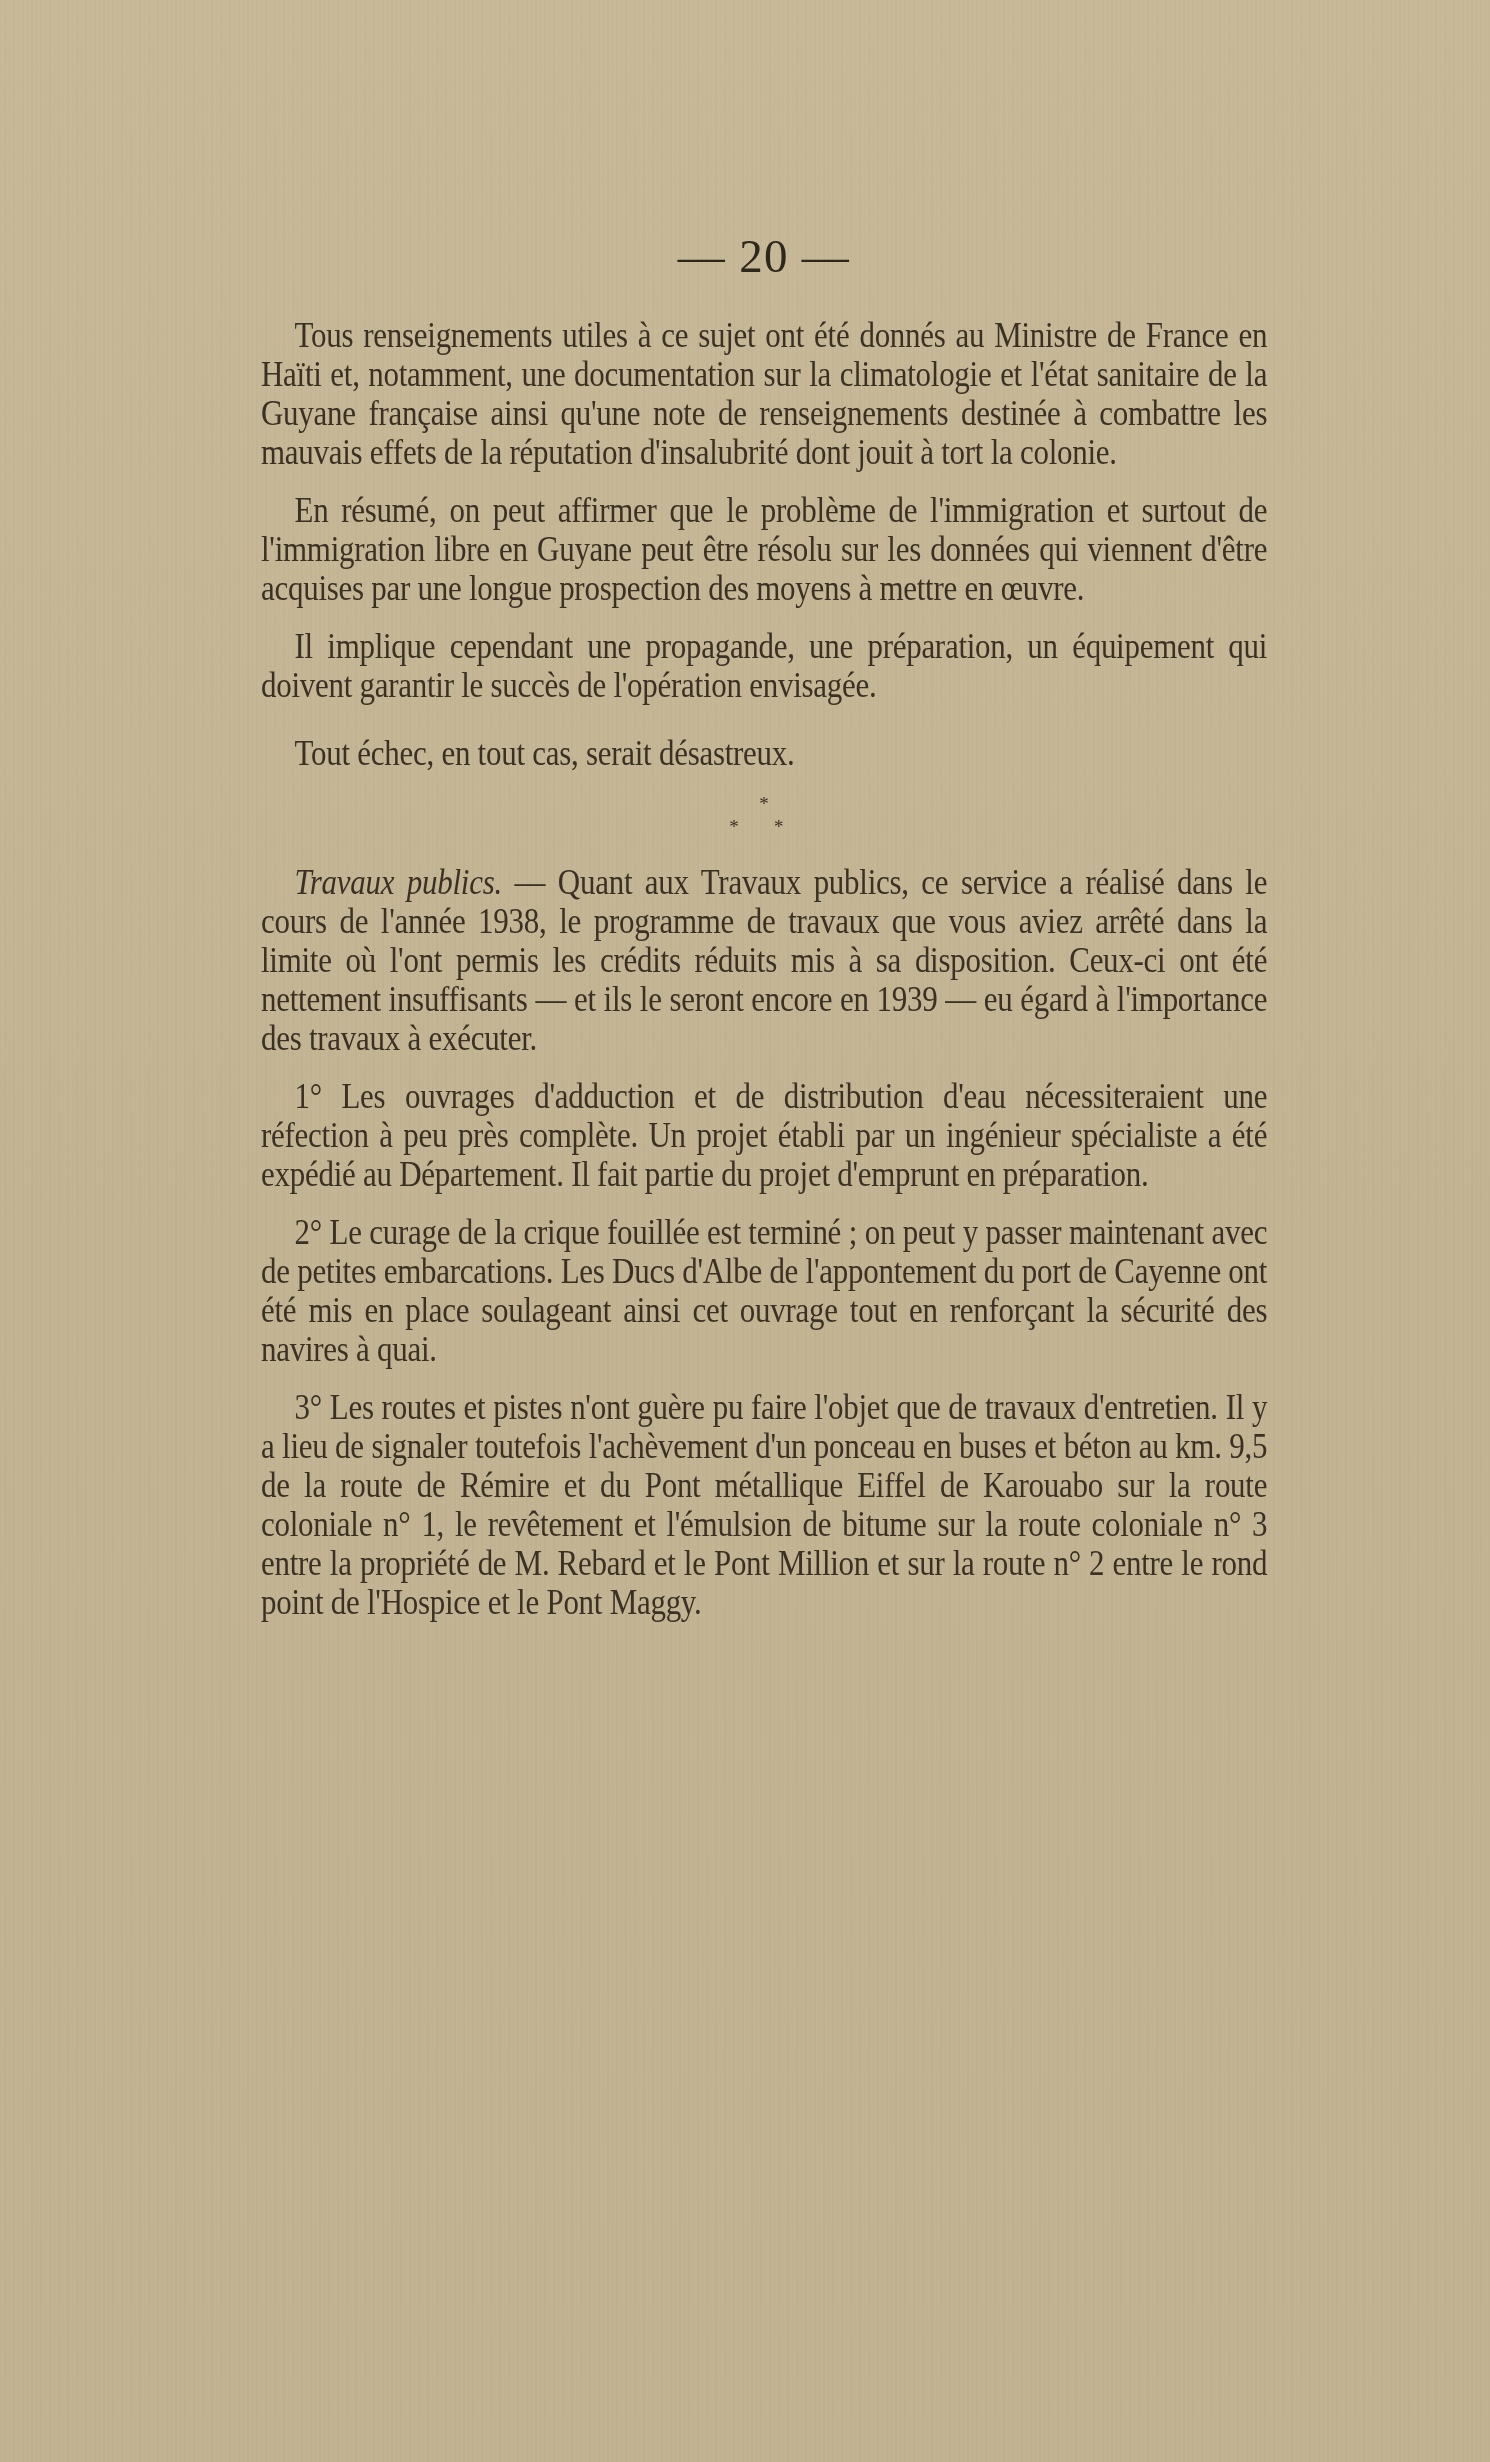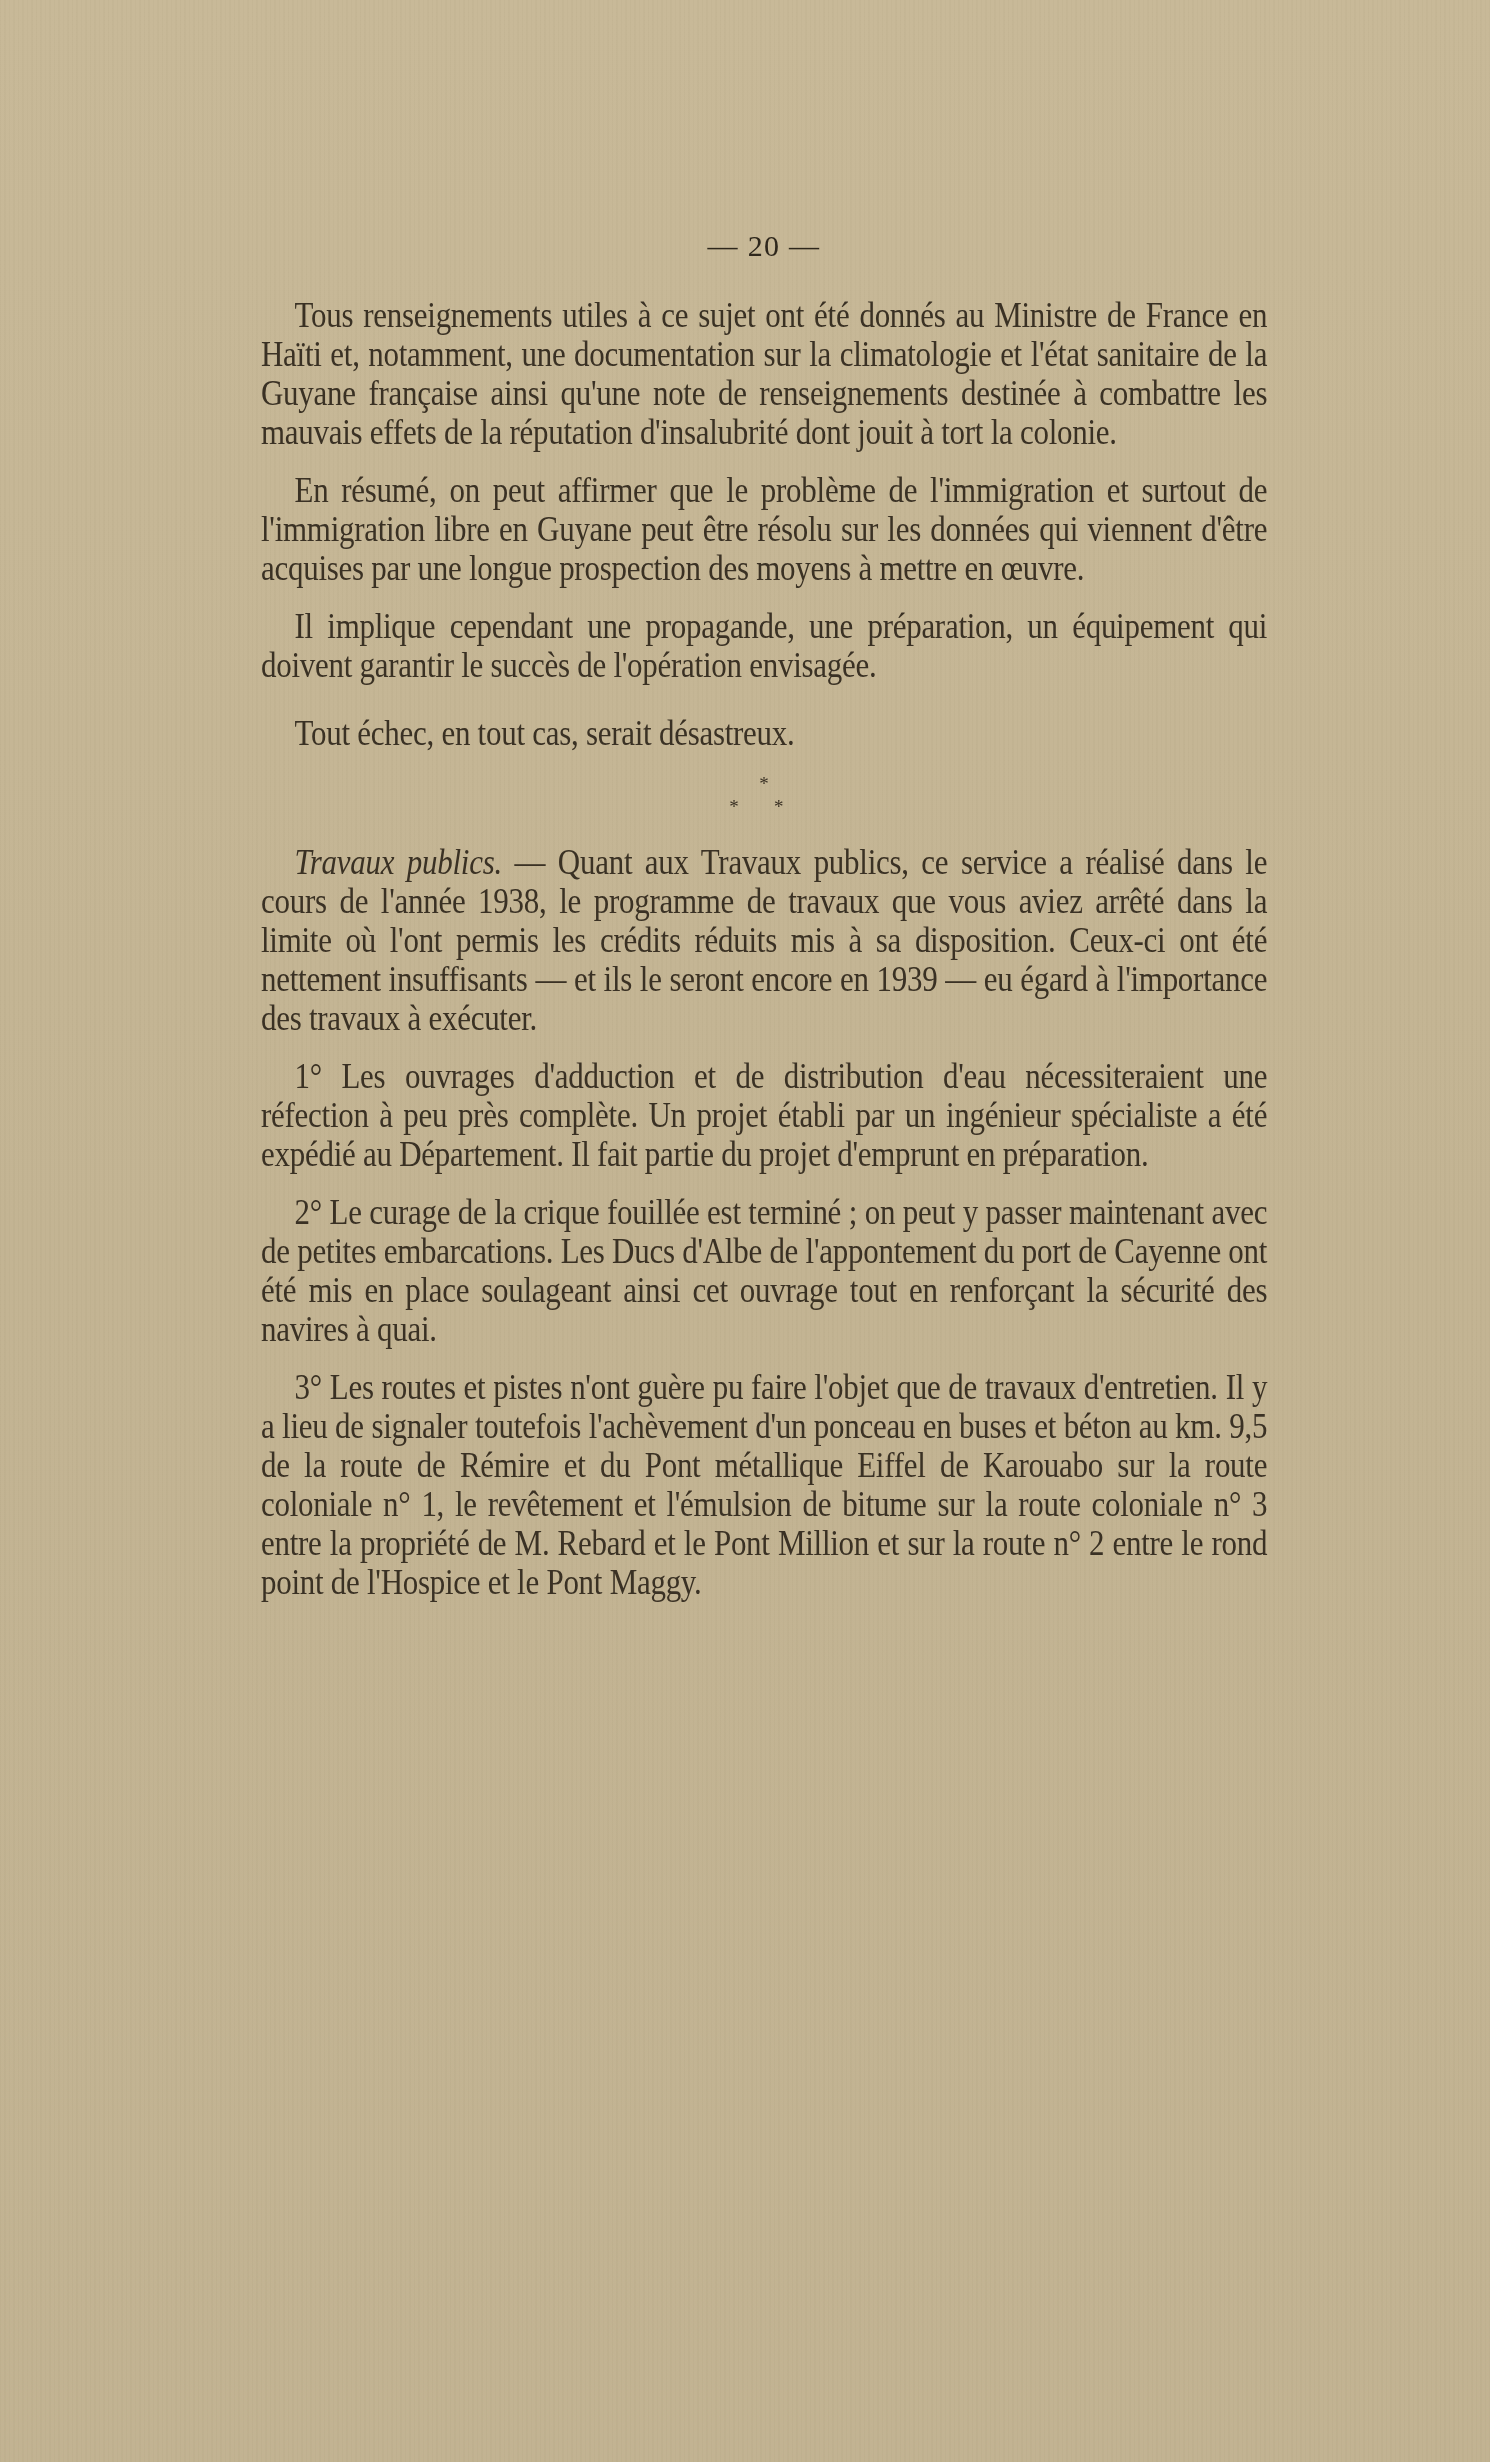--- a/index.html
+++ b/index.html
@@ -21,7 +21,7 @@
   }
   .page-number {
     text-align: center;
-    font-size: 30px;
+    font-size: 47px;
     letter-spacing: 1.3px;
     margin-bottom: 33px;
     color: #2e271c;

